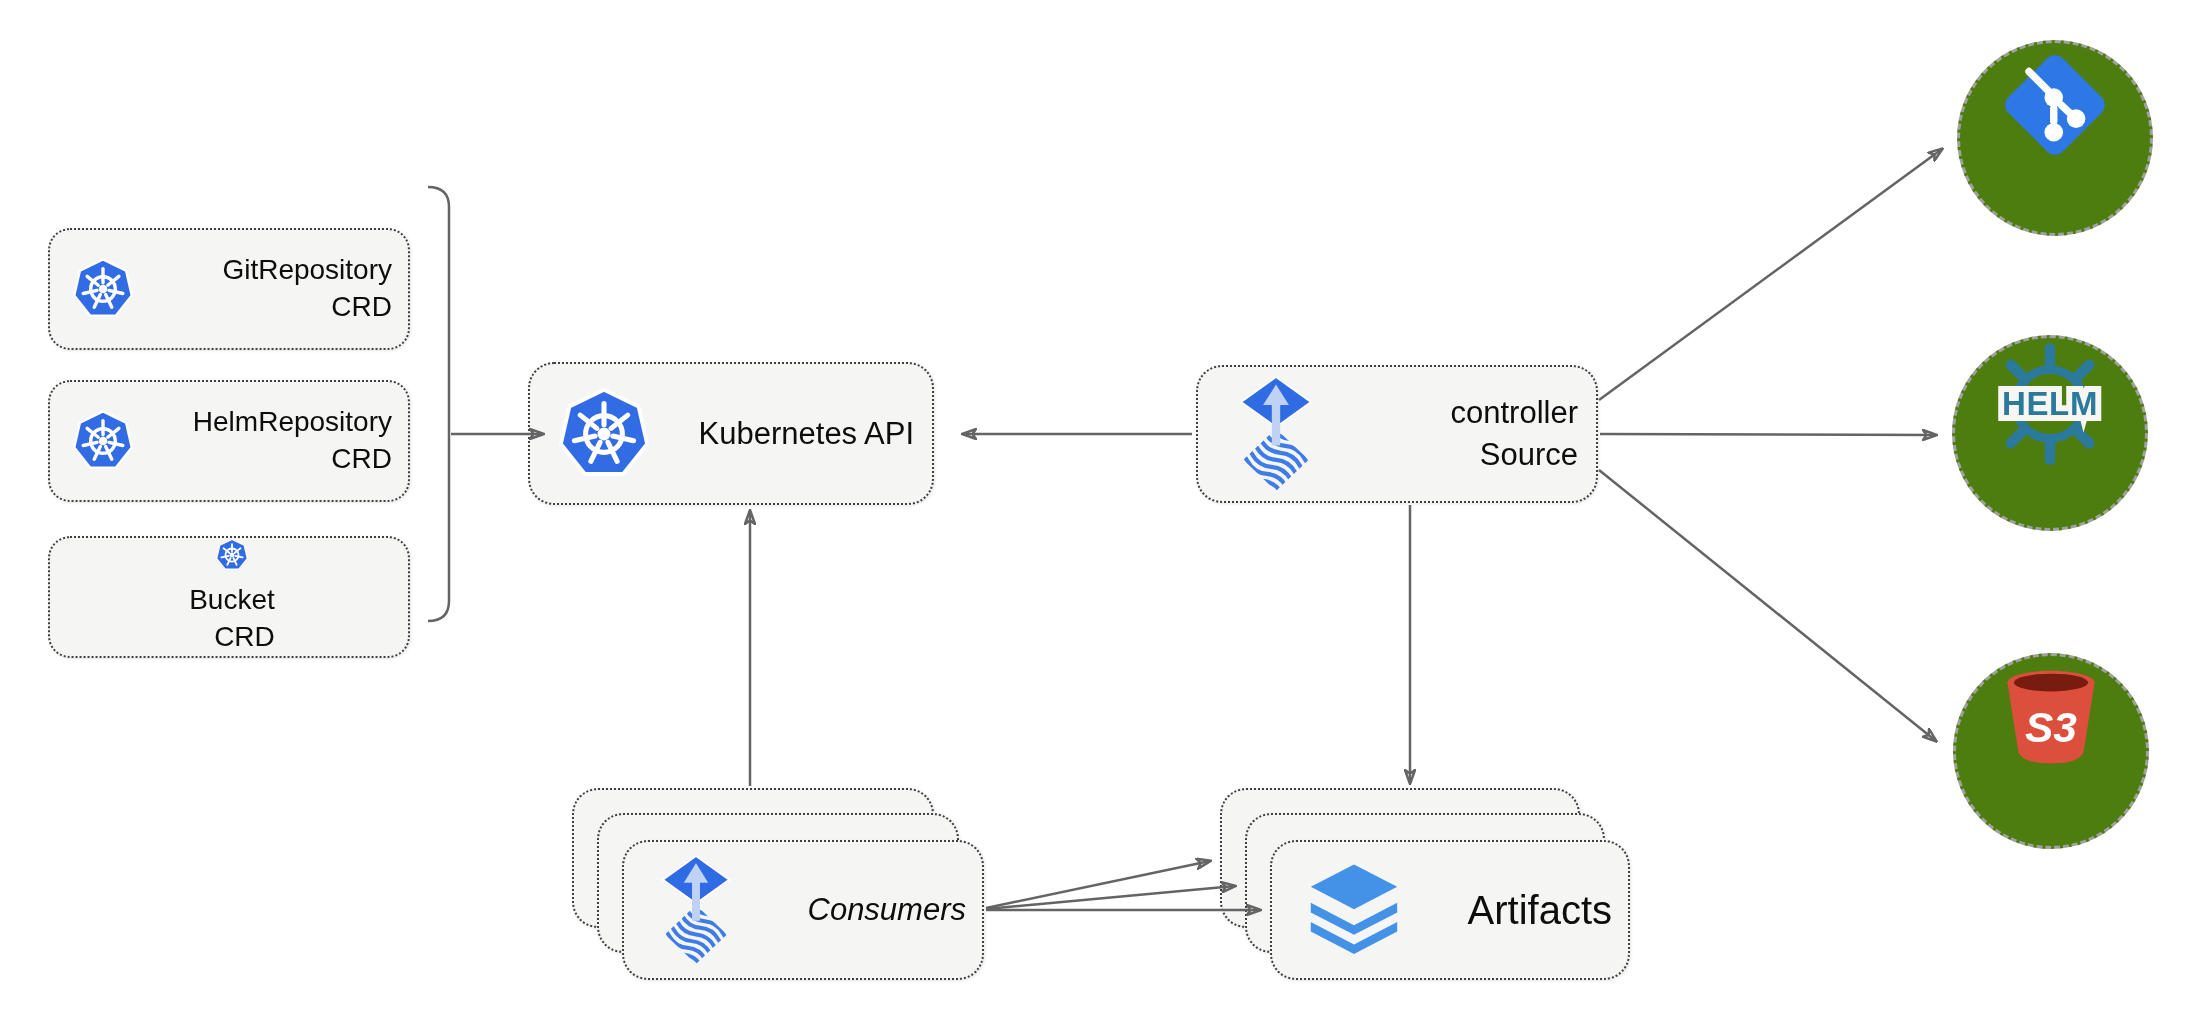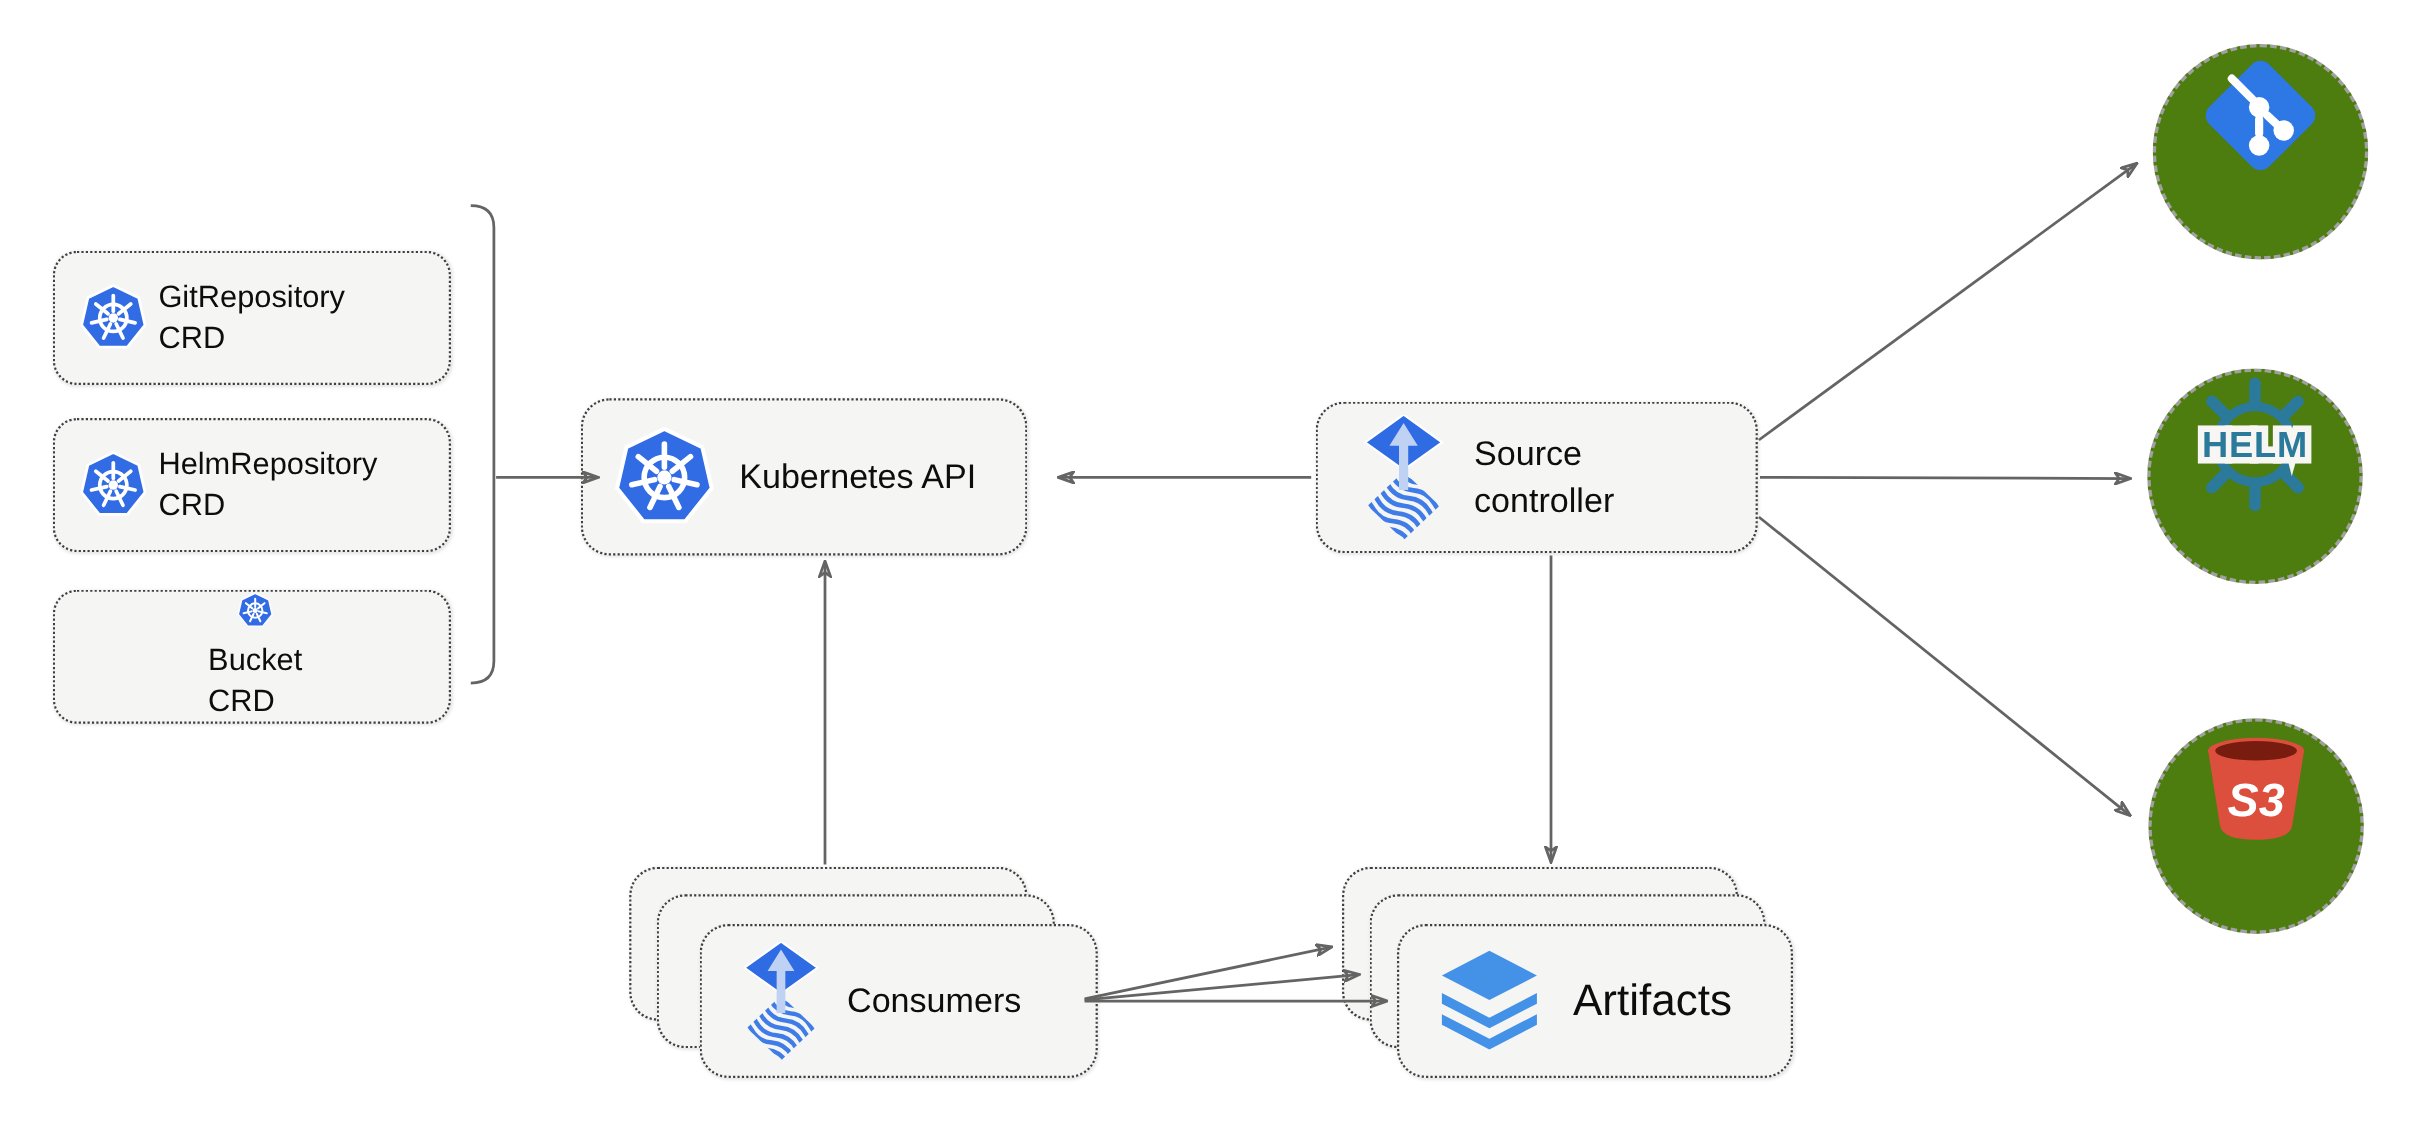--- a/index.html
+++ b/index.html
@@ -24,7 +24,7 @@
   }
   .node .label {
     flex: 1;
-    text-align: left;
+    text-align: right;
     color: #0d0d0d;
   }
   .crd { left: 48px; width: 362px; height: 122px; padding: 0 16px 0 22px; gap: 10px; border-radius: 22px; }

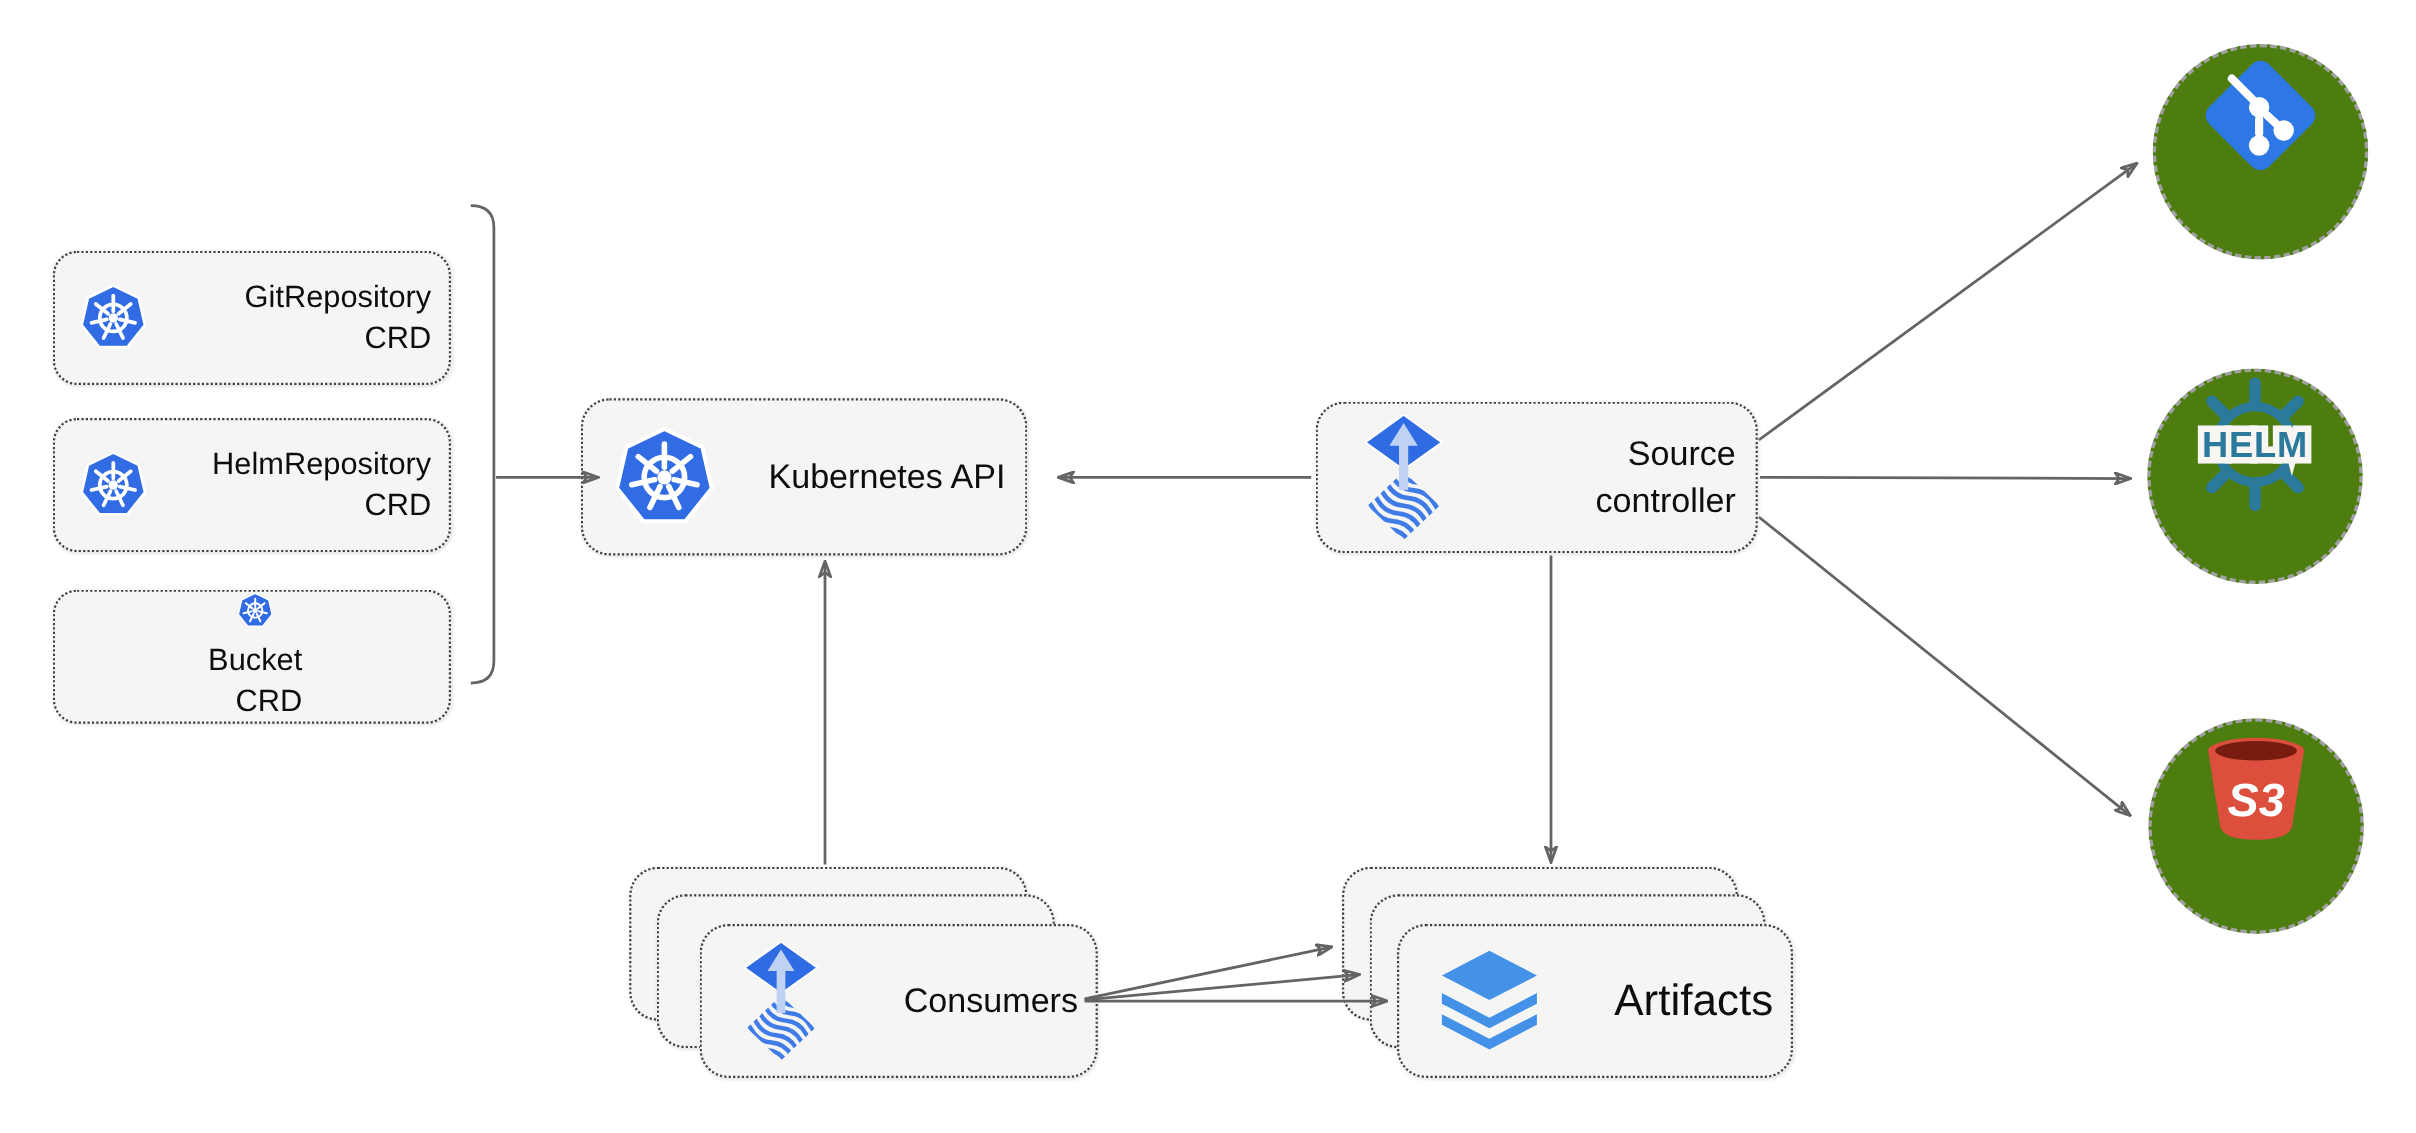--- a/index.html
+++ b/index.html
@@ -184,8 +184,8 @@
         <use href="#sym-flux"></use>
       </svg>
     <div class="label two-line" style="font-size:31px; line-height:1.35;">
-      <span>Source</span>
-        <span>controller</span>
+      <span>controller</span>
+        <span>Source</span>
     </div>
   </div>
 

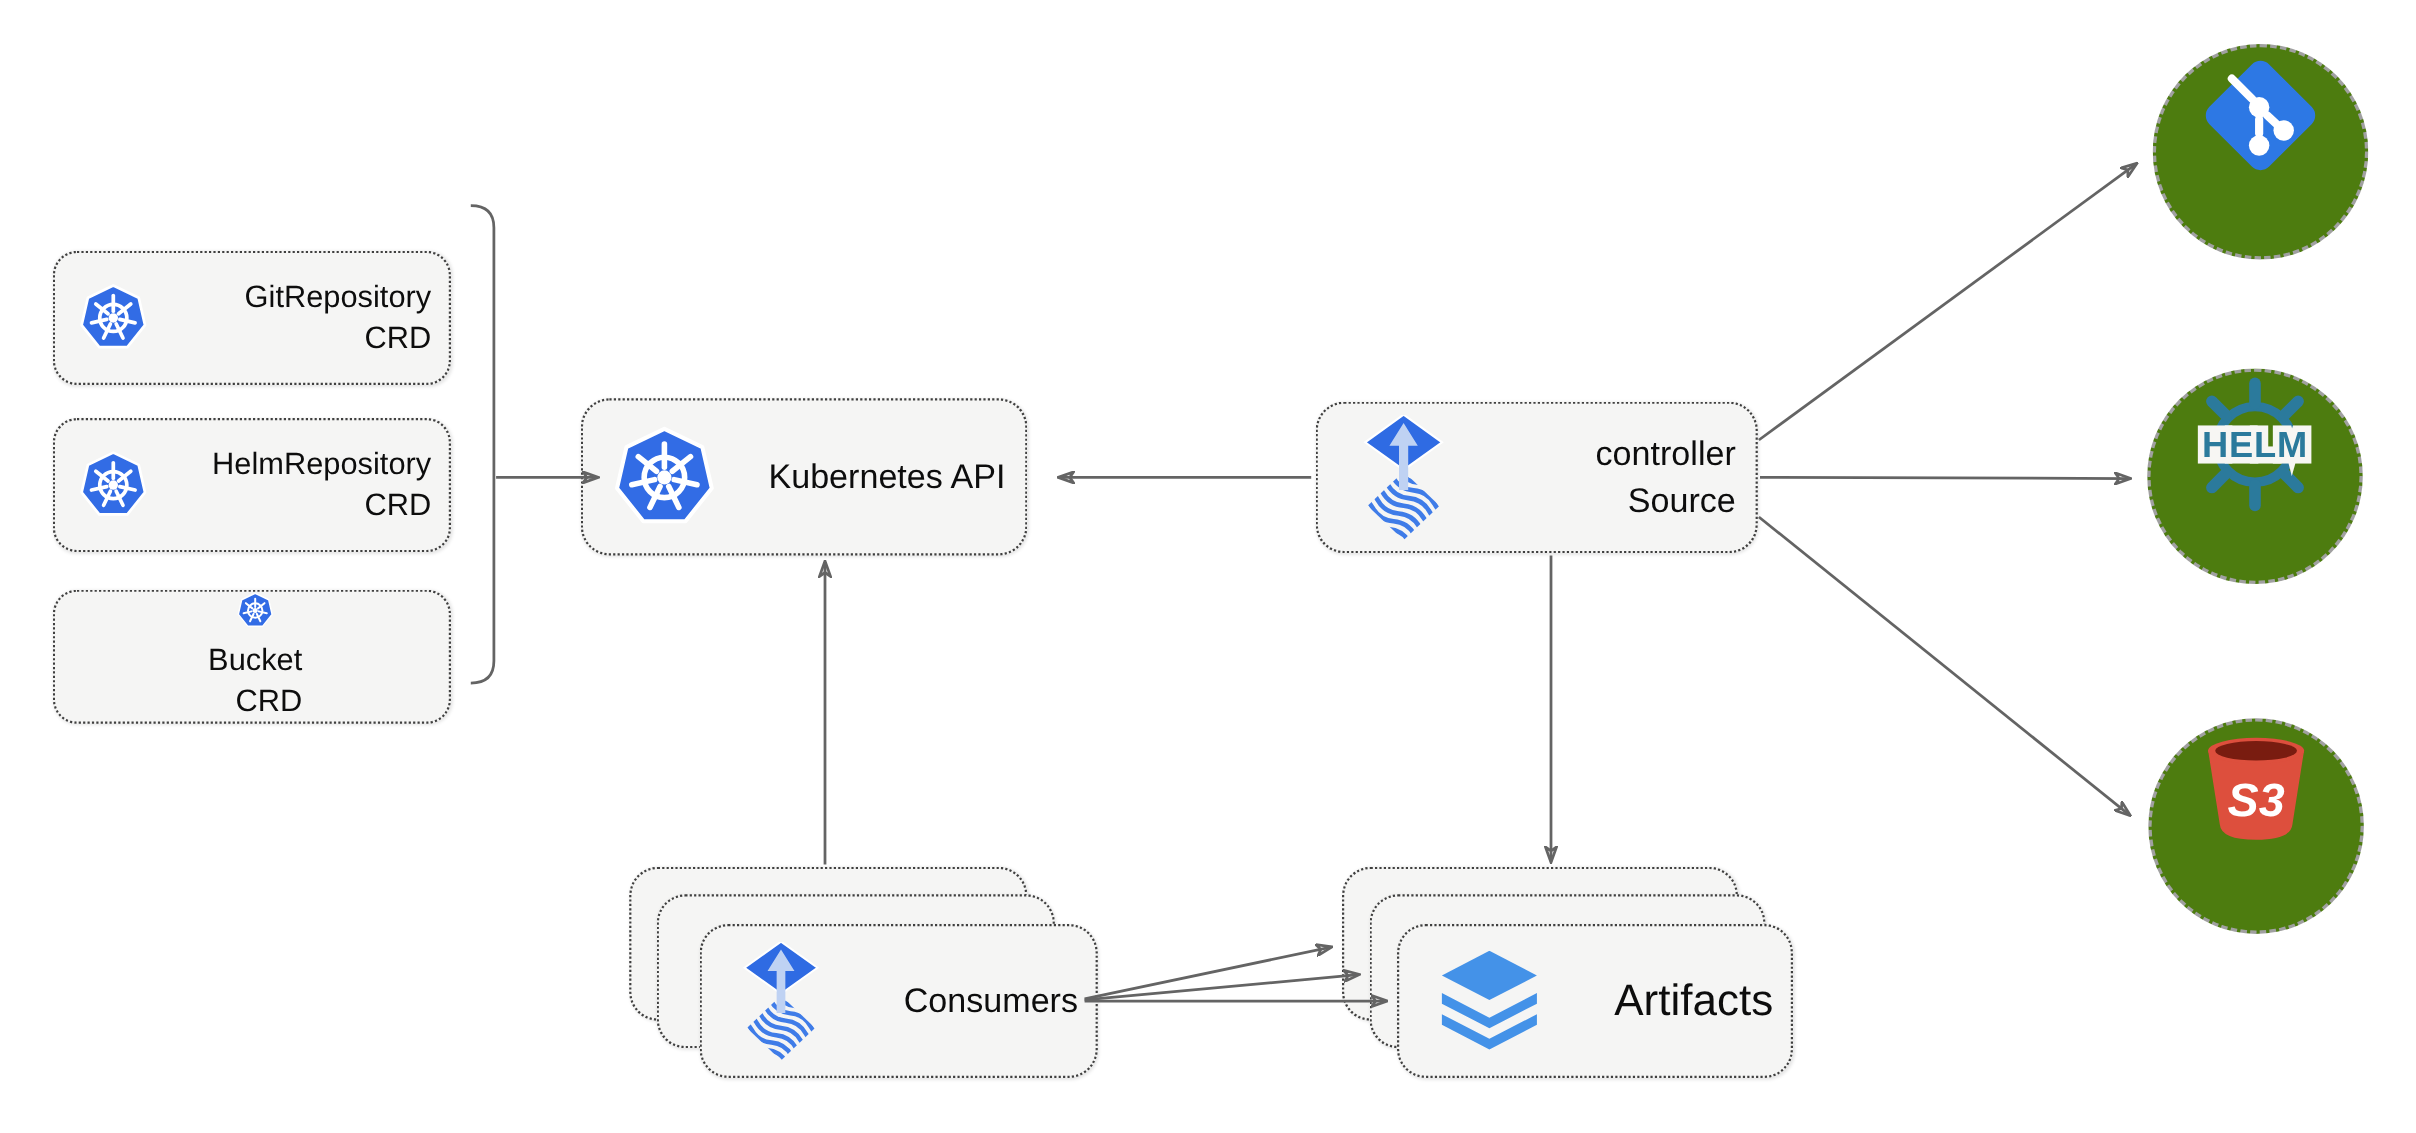--- a/index.html
+++ b/index.html
@@ -191,7 +191,7 @@
 
   <div class="stack-ghost z1" style="left:572px; top:788px; width:362px; height:140px;"></div>
   <div class="stack-ghost z2" style="left:597px; top:813px; width:362px; height:140px;"></div>
-  <div class="node" style="left:636px; top:840px; width:362px; height:140px; padding:0 16px 0 36px; gap:24px;">
+  <div class="node" style="left:622px; top:840px; width:362px; height:140px; padding:0 16px 0 36px; gap:24px;font-style:italic;">
     <svg width="72" height="108">
         <use href="#sym-flux"></use>
       </svg>

